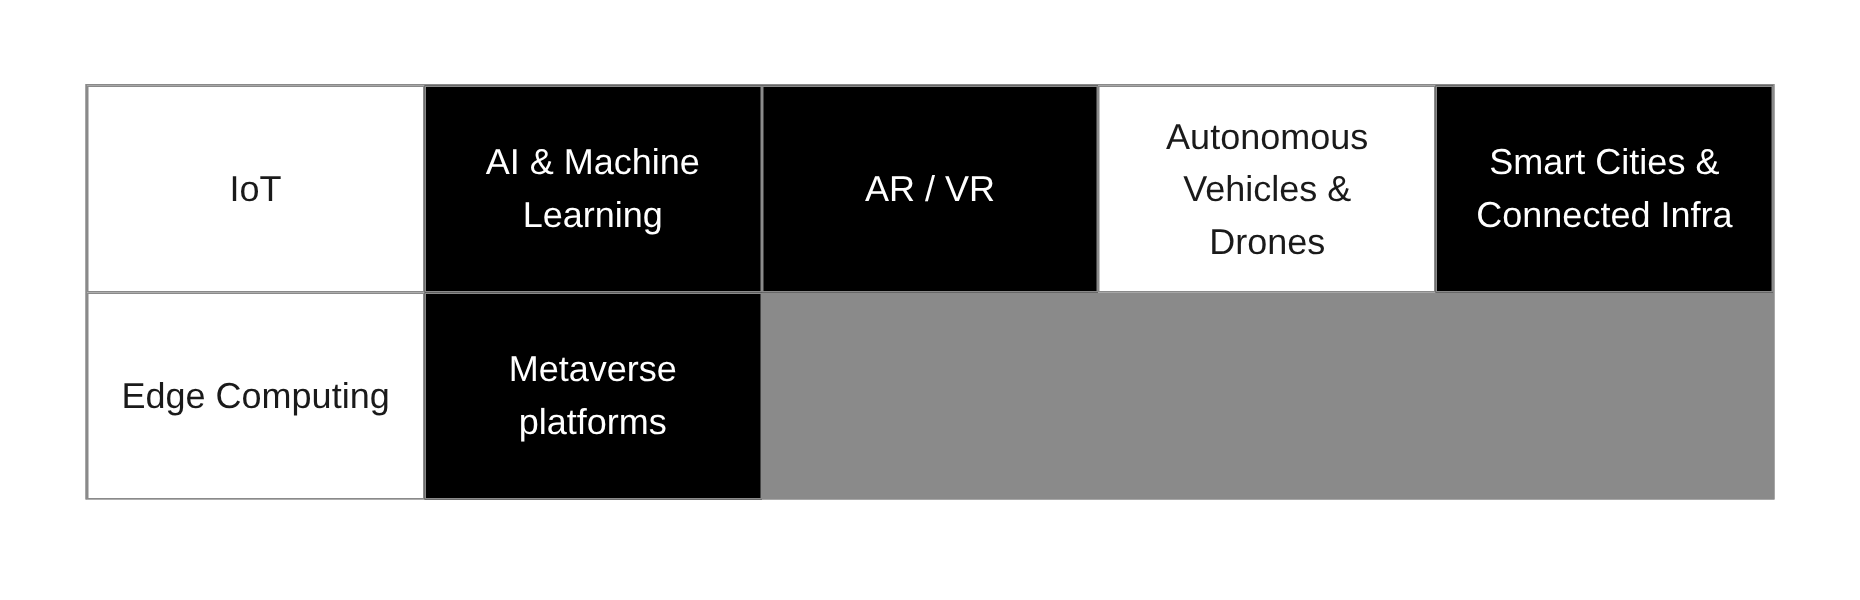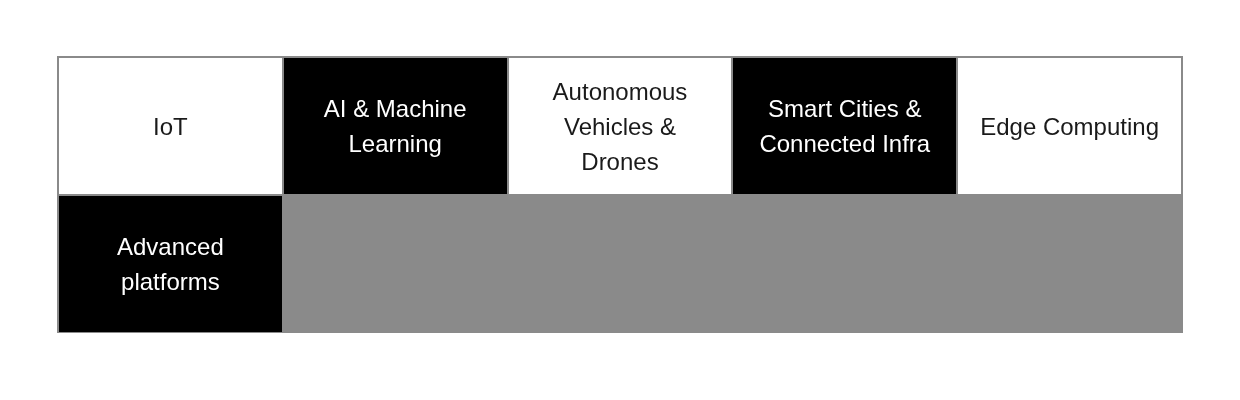--- a/index.html
+++ b/index.html
@@ -74,6 +74,9 @@
     </div>
 
 
+    <div class="cell dark">
+      <span class="cell-label">AR / VR</span>
+    </div>
 
 
     <div class="cell light">

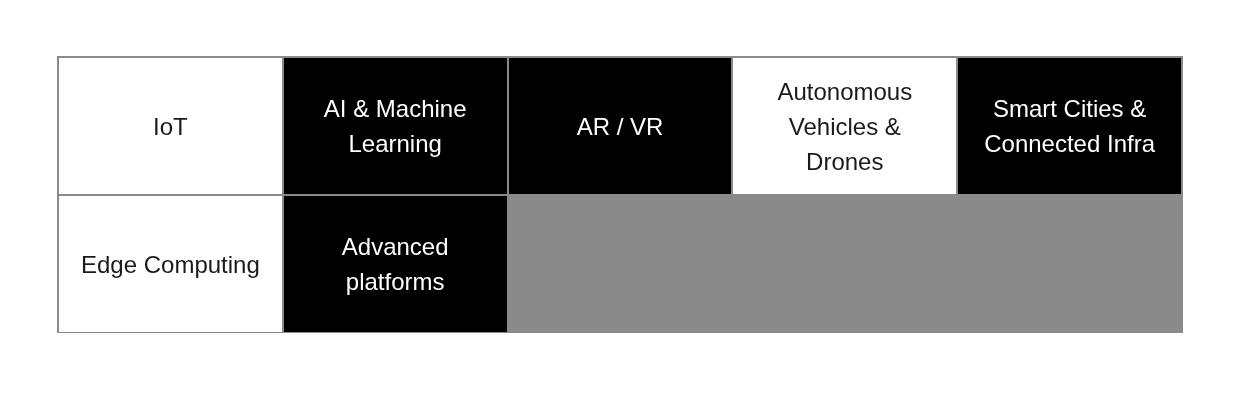--- a/index.html
+++ b/index.html
@@ -96,7 +96,7 @@
     </div>
 
     <div class="cell dark">
-      <span class="cell-label">Advanced
+      <span class="cell-label">Metaverse
 platforms</span>
     </div>
 

